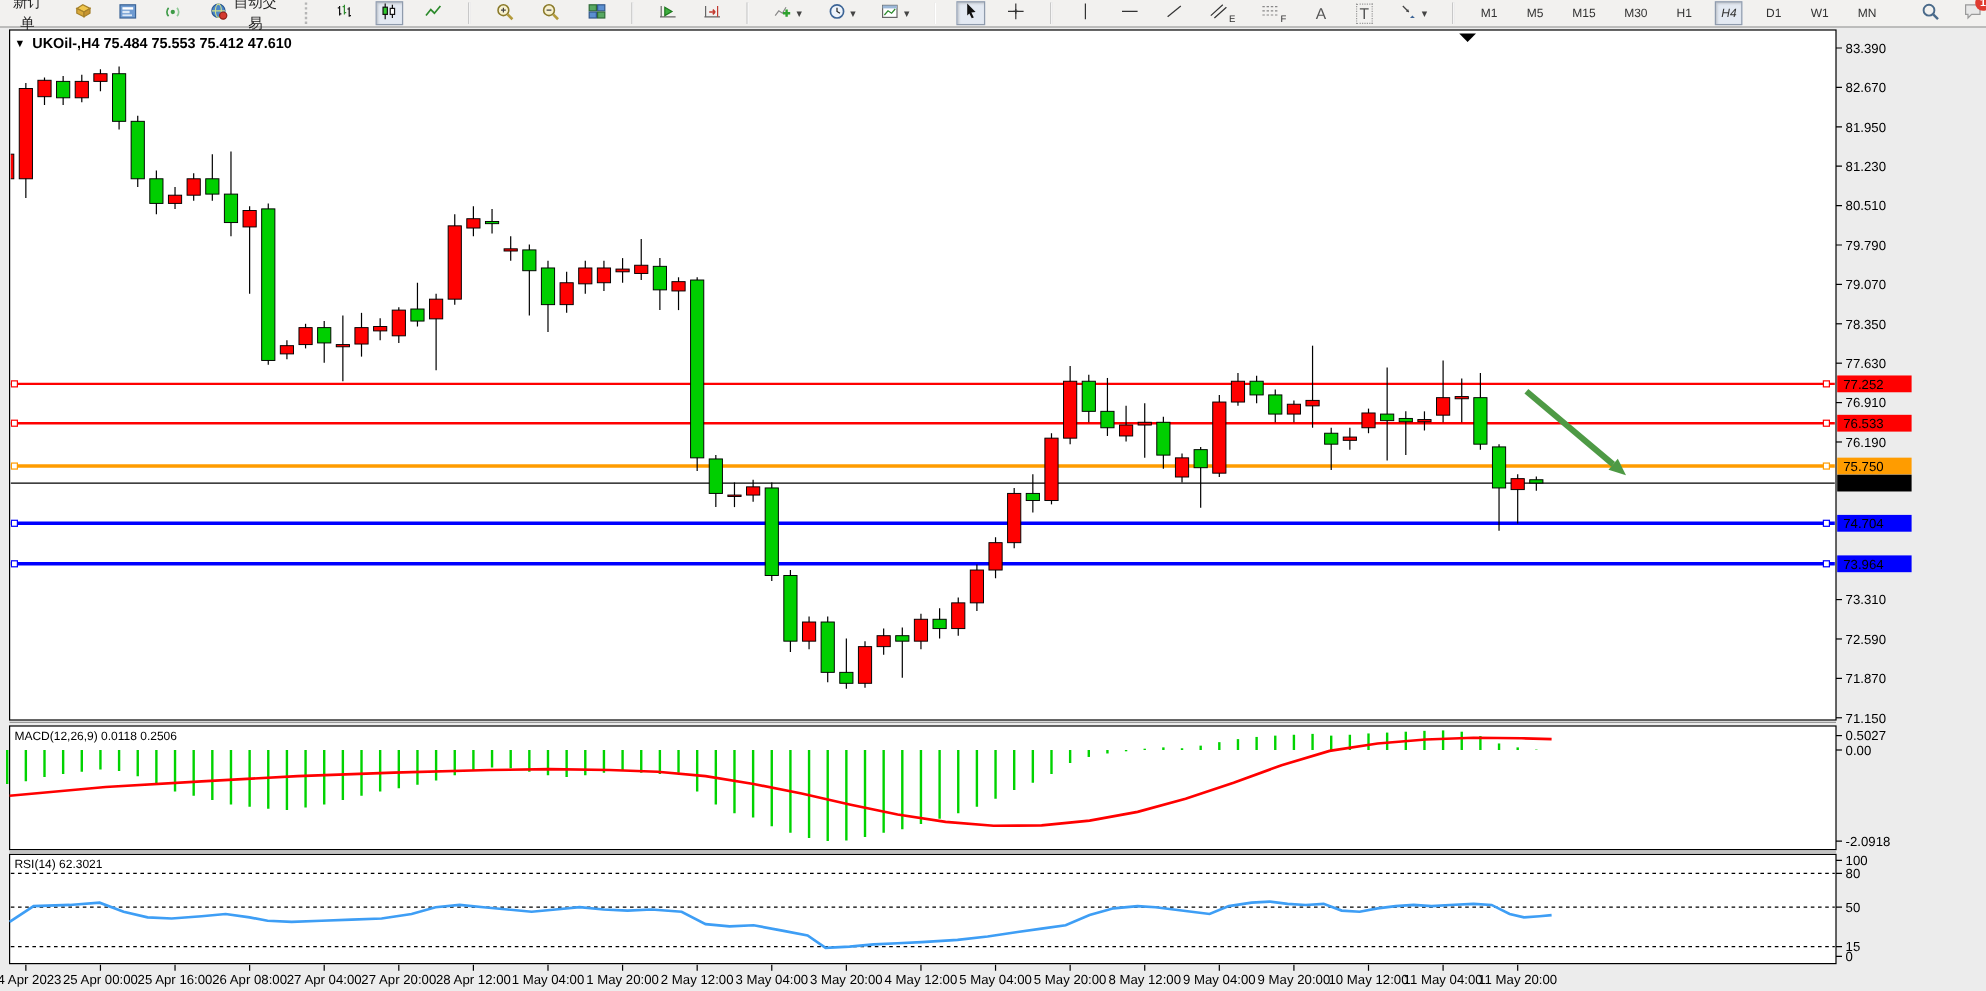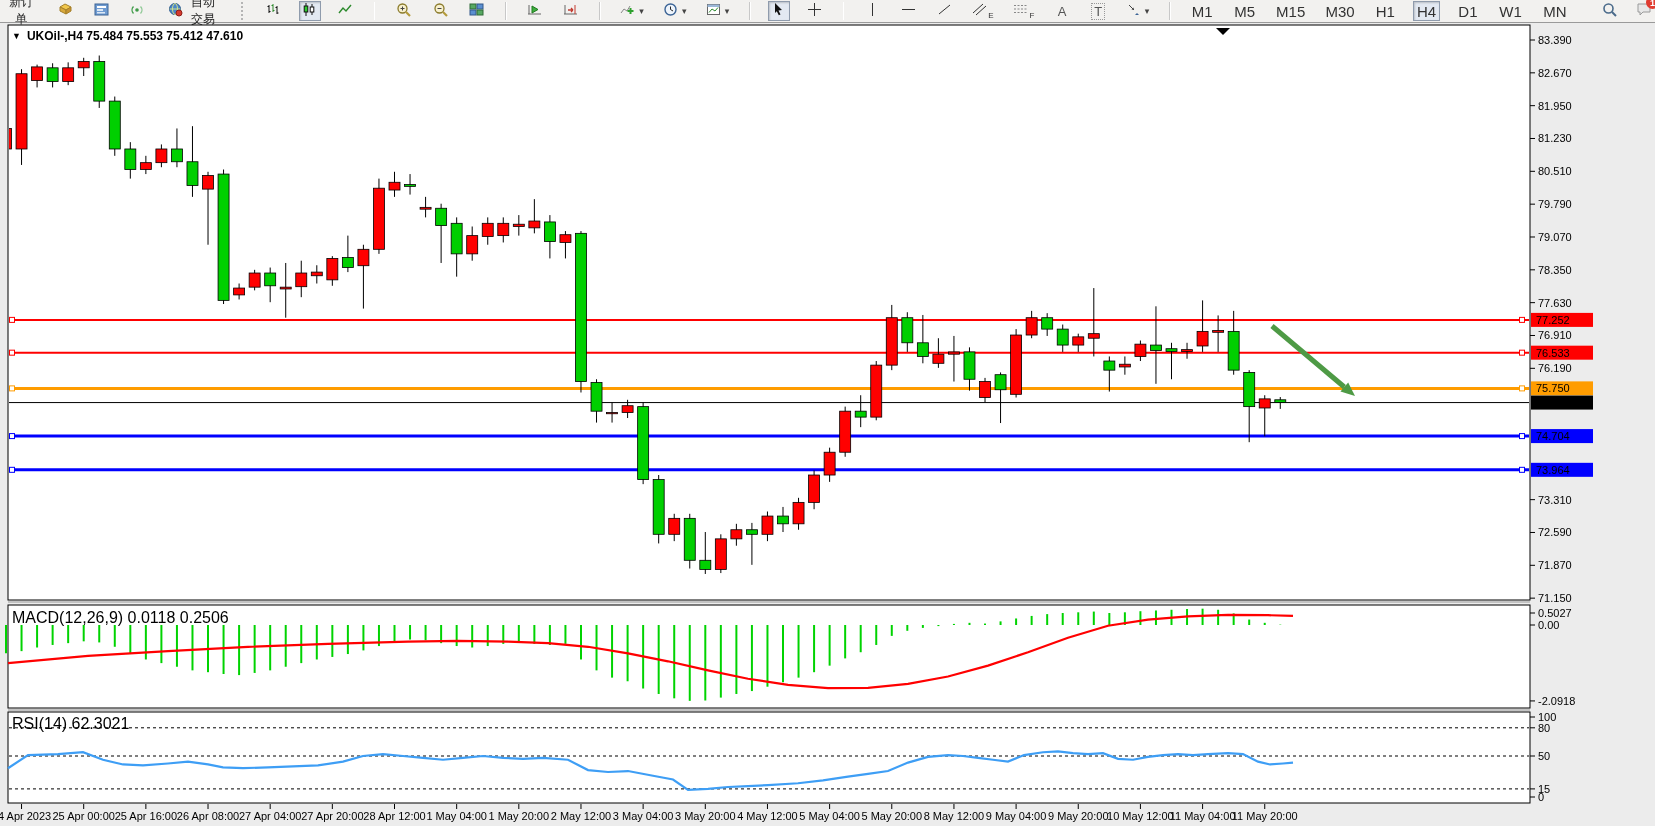--- a/index.html
+++ b/index.html
@@ -15,7 +15,7 @@
   .sep{width:1px;height:18px;background:#c8c8c8;border-right:1px solid #fff;margin:0 3px;}
   .grip{width:4px;height:18px;border-left:2px dotted #b5b5b5;margin:0 2px;}
   .spacer{flex:1;}
-  .tf{font-size:15px;color:#333;padding:0 5px;justify-content:center;}
+  .tf{font-size:10px;color:#333;padding:0 5px;justify-content:center;}
   .badge{position:absolute;top:-4px;right:-6px;background:#e03c31;color:#fff;border-radius:50%;
     width:13px;height:13px;font-size:9px;display:flex;align-items:center;justify-content:center;font-weight:bold;}
   .chat-wrap{position:relative;}

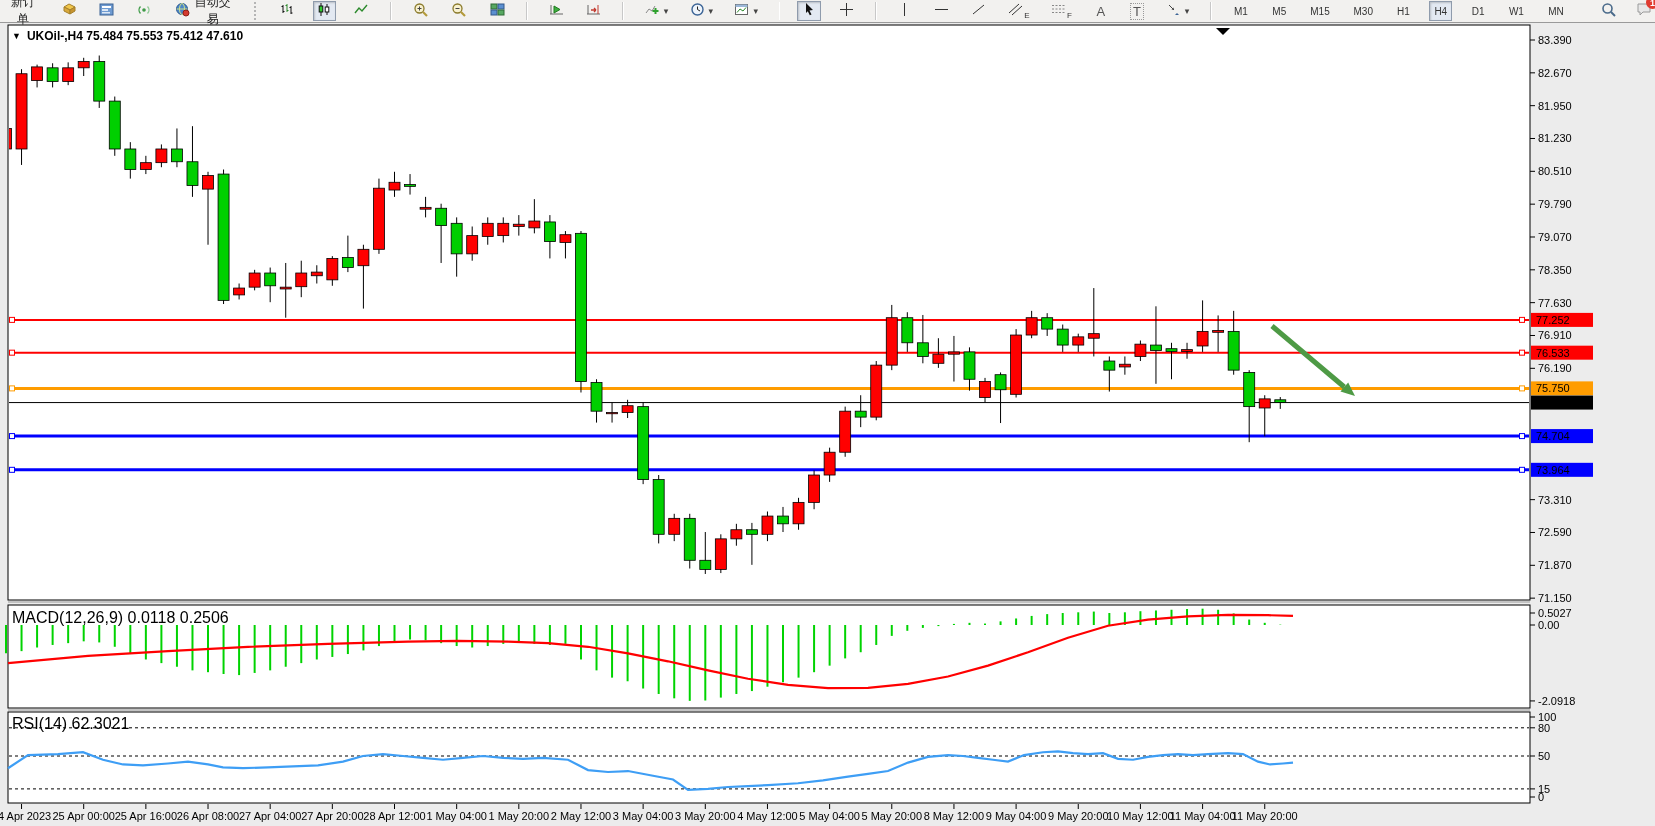--- a/index.html
+++ b/index.html
@@ -9,7 +9,7 @@
     border-bottom:1px solid #9a9a9a;display:flex;align-items:center;padding:0 2px;box-sizing:border-box;gap:14px;}
   .tb-btn{height:20px;min-width:22px;display:flex;align-items:center;justify-content:center;gap:3px;
     background:transparent;border:1px solid transparent;font-size:12px;color:#222;padding:0 4px;cursor:default;}
-  .tb-btn.pressed{border:1px solid #8f9bac;background:#e3e9f2;box-shadow:inset 1px 1px 2px rgba(0,0,0,.18);}
+  .tb-btn.pressed{border:1px solid #8f9bac;background:#e3e9f2;box-shadow:inset 1px 1px 2px rgba(0,0,0,.18);font-style:italic;}
   .tb-btn .caret{font-size:9px;color:#444;margin-left:1px;}
   .tb-btn .sub{font-size:8px;color:#333;margin-left:-2px;align-self:flex-end;}
   .sep{width:1px;height:18px;background:#c8c8c8;border-right:1px solid #fff;margin:0 3px;}

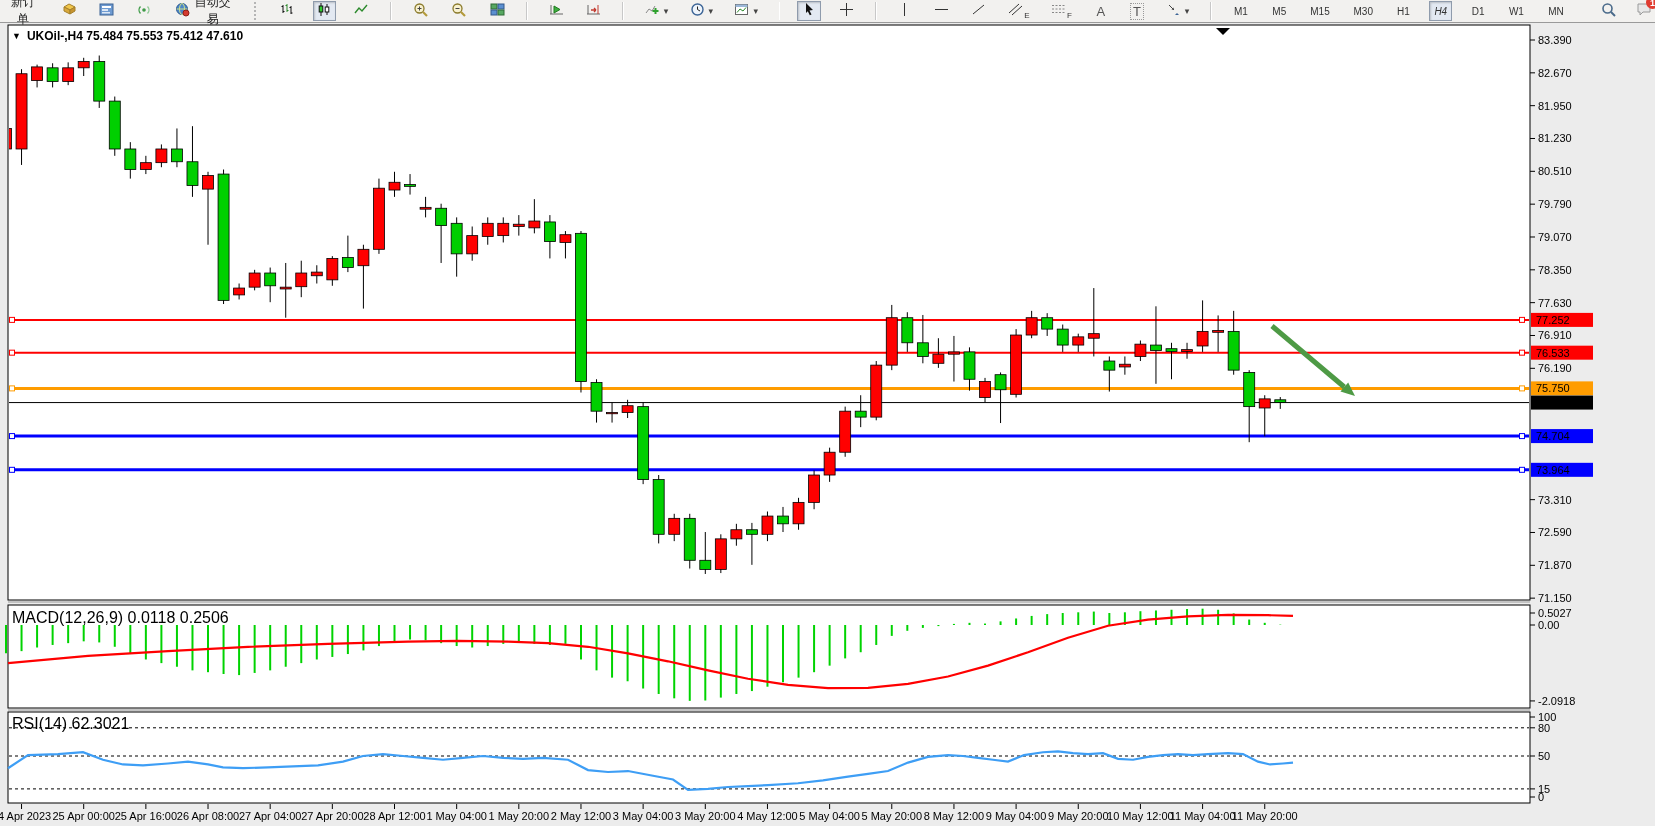--- a/index.html
+++ b/index.html
@@ -23,7 +23,7 @@
   #chartbox{position:absolute;left:0;top:23px;width:1655px;height:803px;}
   .chart-title{position:absolute;left:12px;top:6px;font-size:12px;font-weight:bold;color:#000;display:flex;gap:6px;align-items:center;}
   .chart-title .tri{font-size:9px;}
-  .ind-label{position:absolute;left:12px;font-size:16px;color:#000;}
+  .ind-label{position:absolute;left:12px;font-size:10px;color:#000;}
   svg text{font-family:"Liberation Sans",sans-serif;font-size:11px;fill:#000;}
 </style>
 </head>

